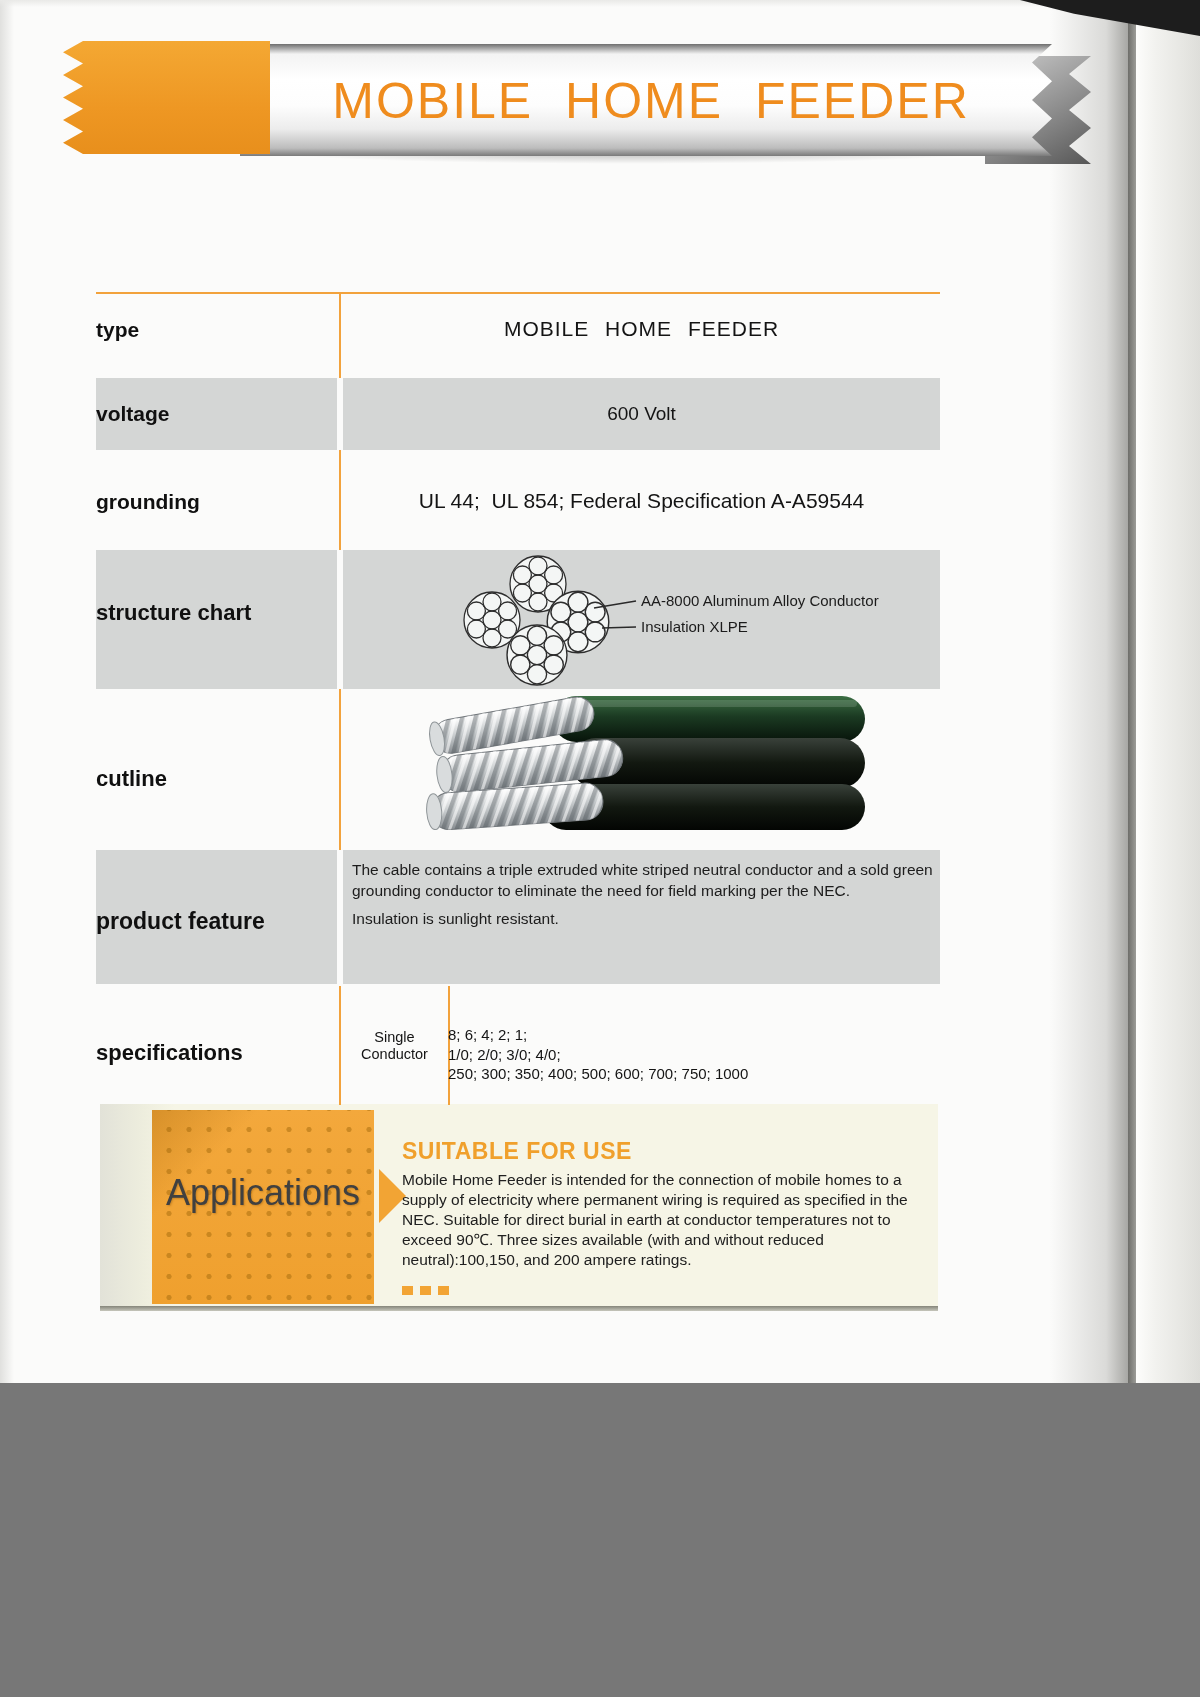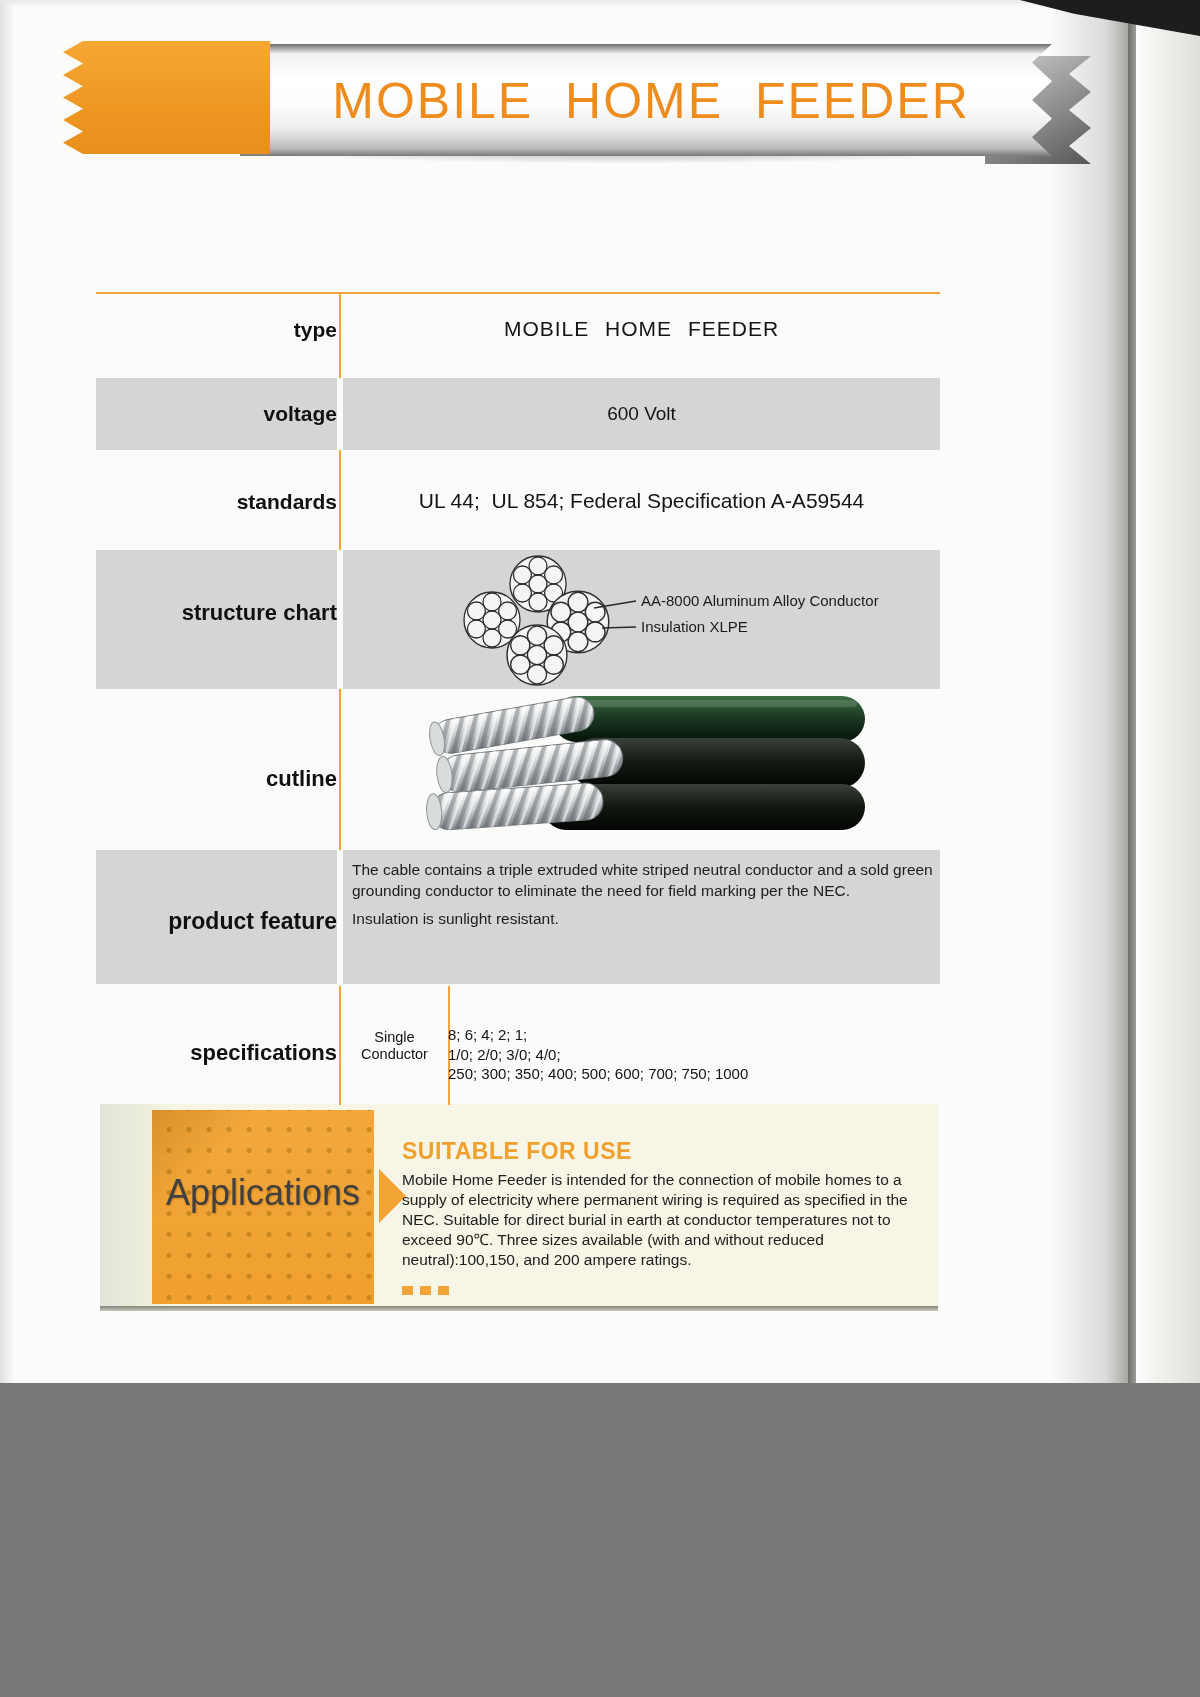--- a/index.html
+++ b/index.html
@@ -61,7 +61,7 @@
   .v3{left:339px;top:689px;height:161px;}
   .v4{left:339px;top:986px;height:119px;}
   .v5{left:448px;top:986px;height:119px;}
-  .row-label{left:96px;width:241px;text-align:right;font-weight:bold;color:#101010;z-index:11;}
+  .row-label{left:96px;width:241px;text-align:left;font-weight:bold;color:#101010;z-index:11;}
   .row-value{left:343px;width:597px;text-align:center;color:#141414;z-index:11;}
   .lbl-type{top:318px;font-size:21px;}
   .val-type{top:317px;font-size:21px;letter-spacing:1px;word-spacing:9px;}

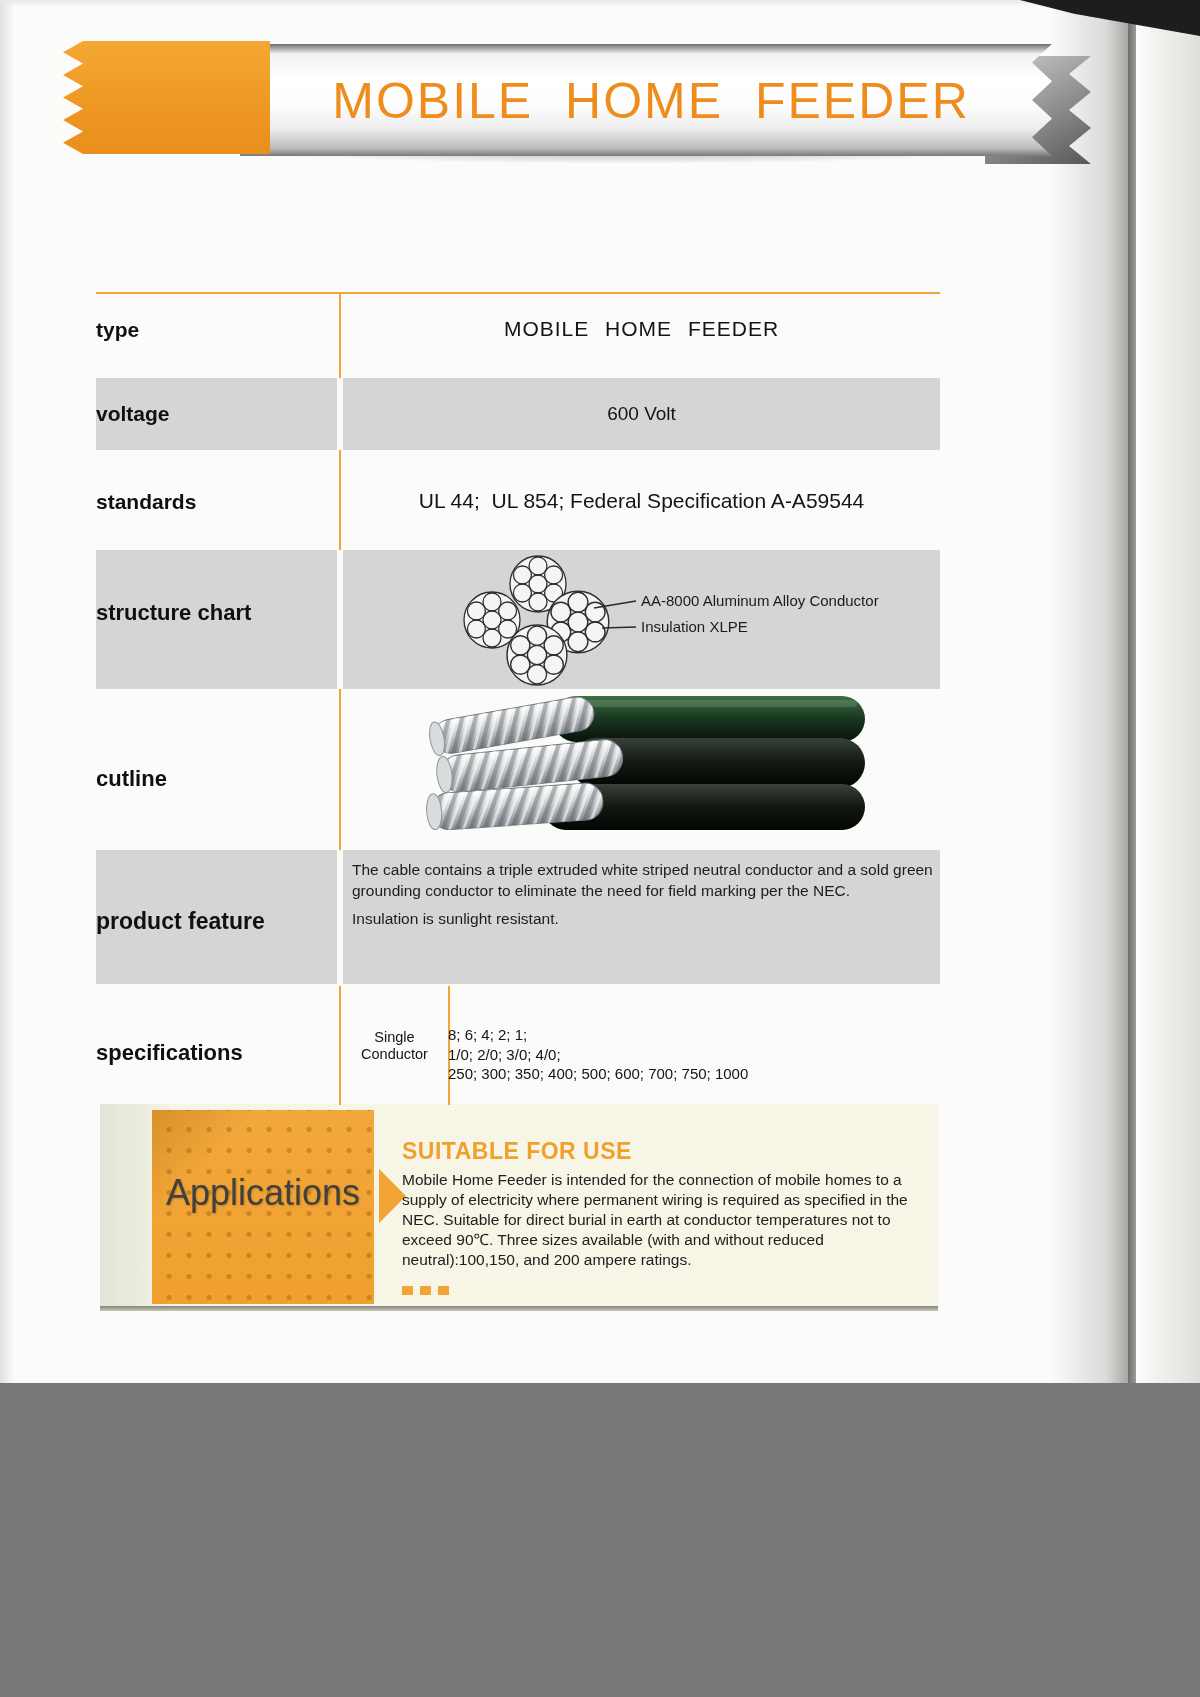--- a/index.html
+++ b/index.html
@@ -150,7 +150,7 @@
   <div class="abs row-label lbl-voltage">voltage</div>
   <div class="abs row-value val-voltage">600 Volt</div>
 
-  <div class="abs row-label lbl-standards">standards</div>
+  <div class="abs row-label lbl-standards">grounding</div>
   <div class="abs row-value val-standards">UL 44;  UL 854; Federal Specification A-A59544</div>
 
   <div class="abs row-label lbl-structure">structure chart</div>

